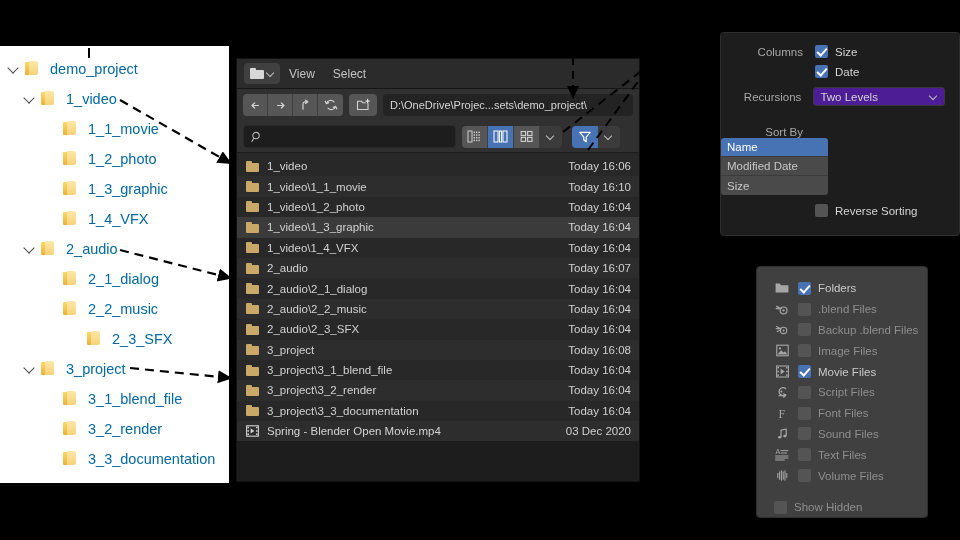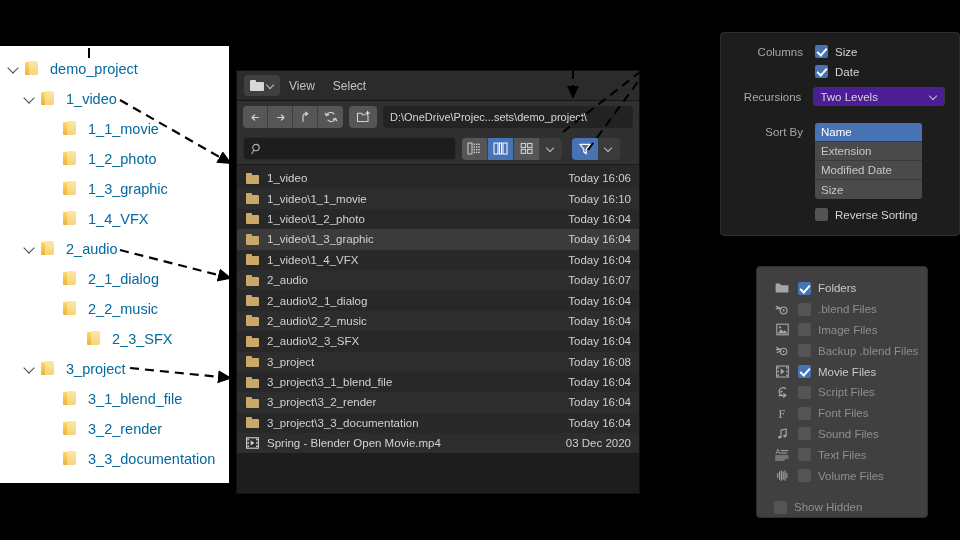--- a/index.html
+++ b/index.html
@@ -53,7 +53,6 @@
     position: absolute; left: 236px; top: 58px; width: 404px; height: 424px;
     background: #1d1d1d;
     border: 1px solid #111111;
-    margin-top: 12px;
   }
   .fb-header {
     height: 30px; background: #2b2b2b; display: flex; align-items: center;

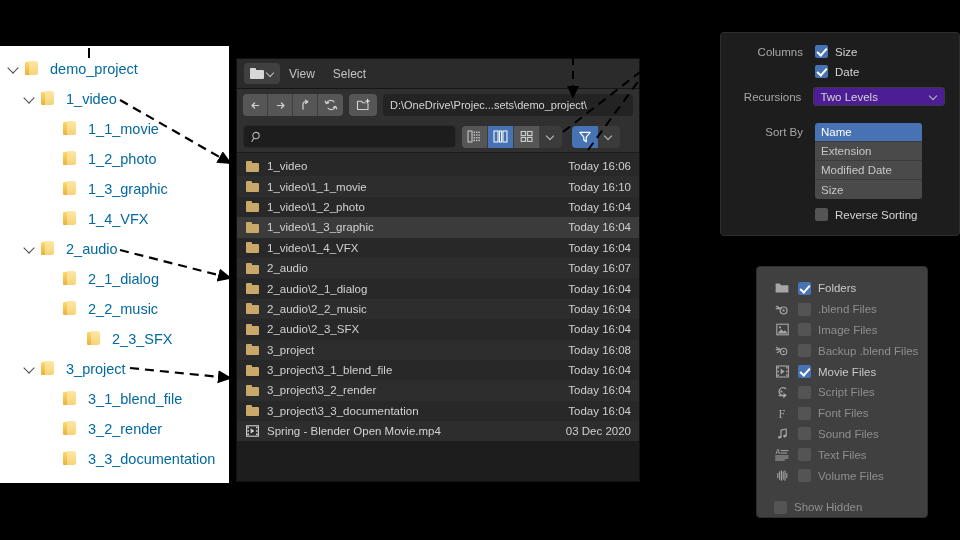--- a/index.html
+++ b/index.html
@@ -507,7 +507,7 @@
           <span class="mini-chev"></span>
         </div>
       </div>
-      <div class="sp-row" style="align-items:flex-start;margin-top:17px;">
+      <div class="sp-row" style="align-items:flex-start;margin-top:17px;flex-direction:column;">
         <div class="sp-label" style="padding-top:3px;">Sort By</div>
         <div class="radio-list" id="sort-options">
             <div class="radio-item active">

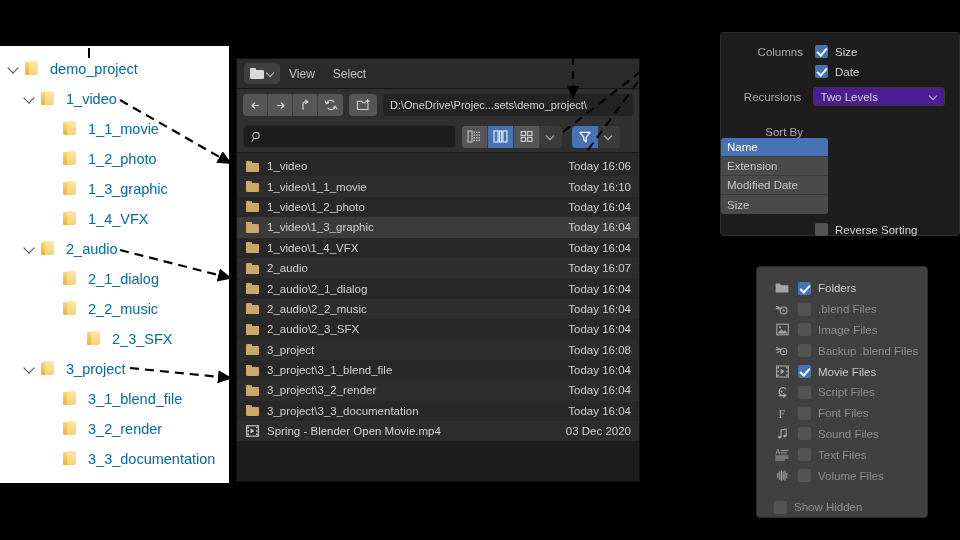--- a/index.html
+++ b/index.html
@@ -512,9 +512,6 @@
         <div class="radio-list" id="sort-options">
             <div class="radio-item active">
               <span>Name</span>
-            </div>
-            <div class="radio-item">
-              <span>Extension</span>
             </div>
             <div class="radio-item">
               <span>Modified Date</span>

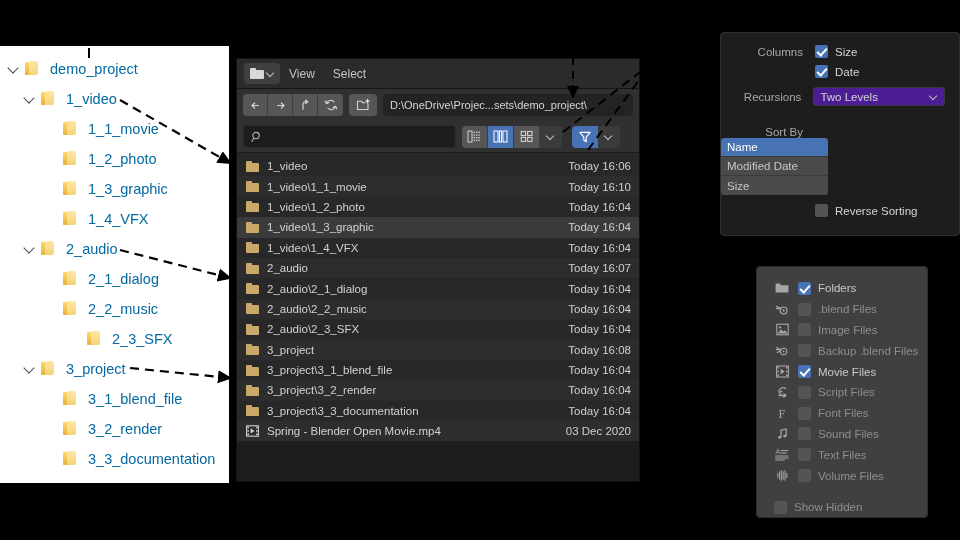--- a/index.html
+++ b/index.html
@@ -553,6 +553,17 @@
         </div>
         <div class="ff-row">
           <span class="ff-icon">
+            <svg width="14" height="13" viewBox="0 0 14 13">
+              <circle cx="8.6" cy="7.4" r="3.2" fill="none" stroke="#a6a6a6" stroke-width="1.1"></circle>
+              <circle cx="8.6" cy="7.4" r="1" fill="#a6a6a6"></circle>
+              <path d="M1.2 5.6 H6.2 M1.6 3.4 L5.4 5.6 M2.2 8.6 L5 7.2" stroke="#a6a6a6" stroke-width="1.1" stroke-linecap="round" fill="none"></path>
+            </svg>
+          </span>
+          <span class="cbox"></span>
+          <span class="ff-text dim">Backup .blend Files</span>
+        </div>
+        <div class="ff-row">
+          <span class="ff-icon">
             <svg width="13" height="13" viewBox="0 0 13 13">
               <rect x="0.8" y="1.2" width="11.4" height="10.6" fill="none" stroke="#a6a6a6" stroke-width="1.1"></rect>
               <circle cx="4" cy="4.4" r="1.1" fill="#a6a6a6"></circle>
@@ -561,17 +572,6 @@
           </span>
           <span class="cbox"></span>
           <span class="ff-text dim">Image Files</span>
-        </div>
-        <div class="ff-row">
-          <span class="ff-icon">
-            <svg width="14" height="13" viewBox="0 0 14 13">
-              <circle cx="8.6" cy="7.4" r="3.2" fill="none" stroke="#a6a6a6" stroke-width="1.1"></circle>
-              <circle cx="8.6" cy="7.4" r="1" fill="#a6a6a6"></circle>
-              <path d="M1.2 5.6 H6.2 M1.6 3.4 L5.4 5.6 M2.2 8.6 L5 7.2" stroke="#a6a6a6" stroke-width="1.1" stroke-linecap="round" fill="none"></path>
-            </svg>
-          </span>
-          <span class="cbox"></span>
-          <span class="ff-text dim">Backup .blend Files</span>
         </div>
         <div class="ff-row">
           <span class="ff-icon">

